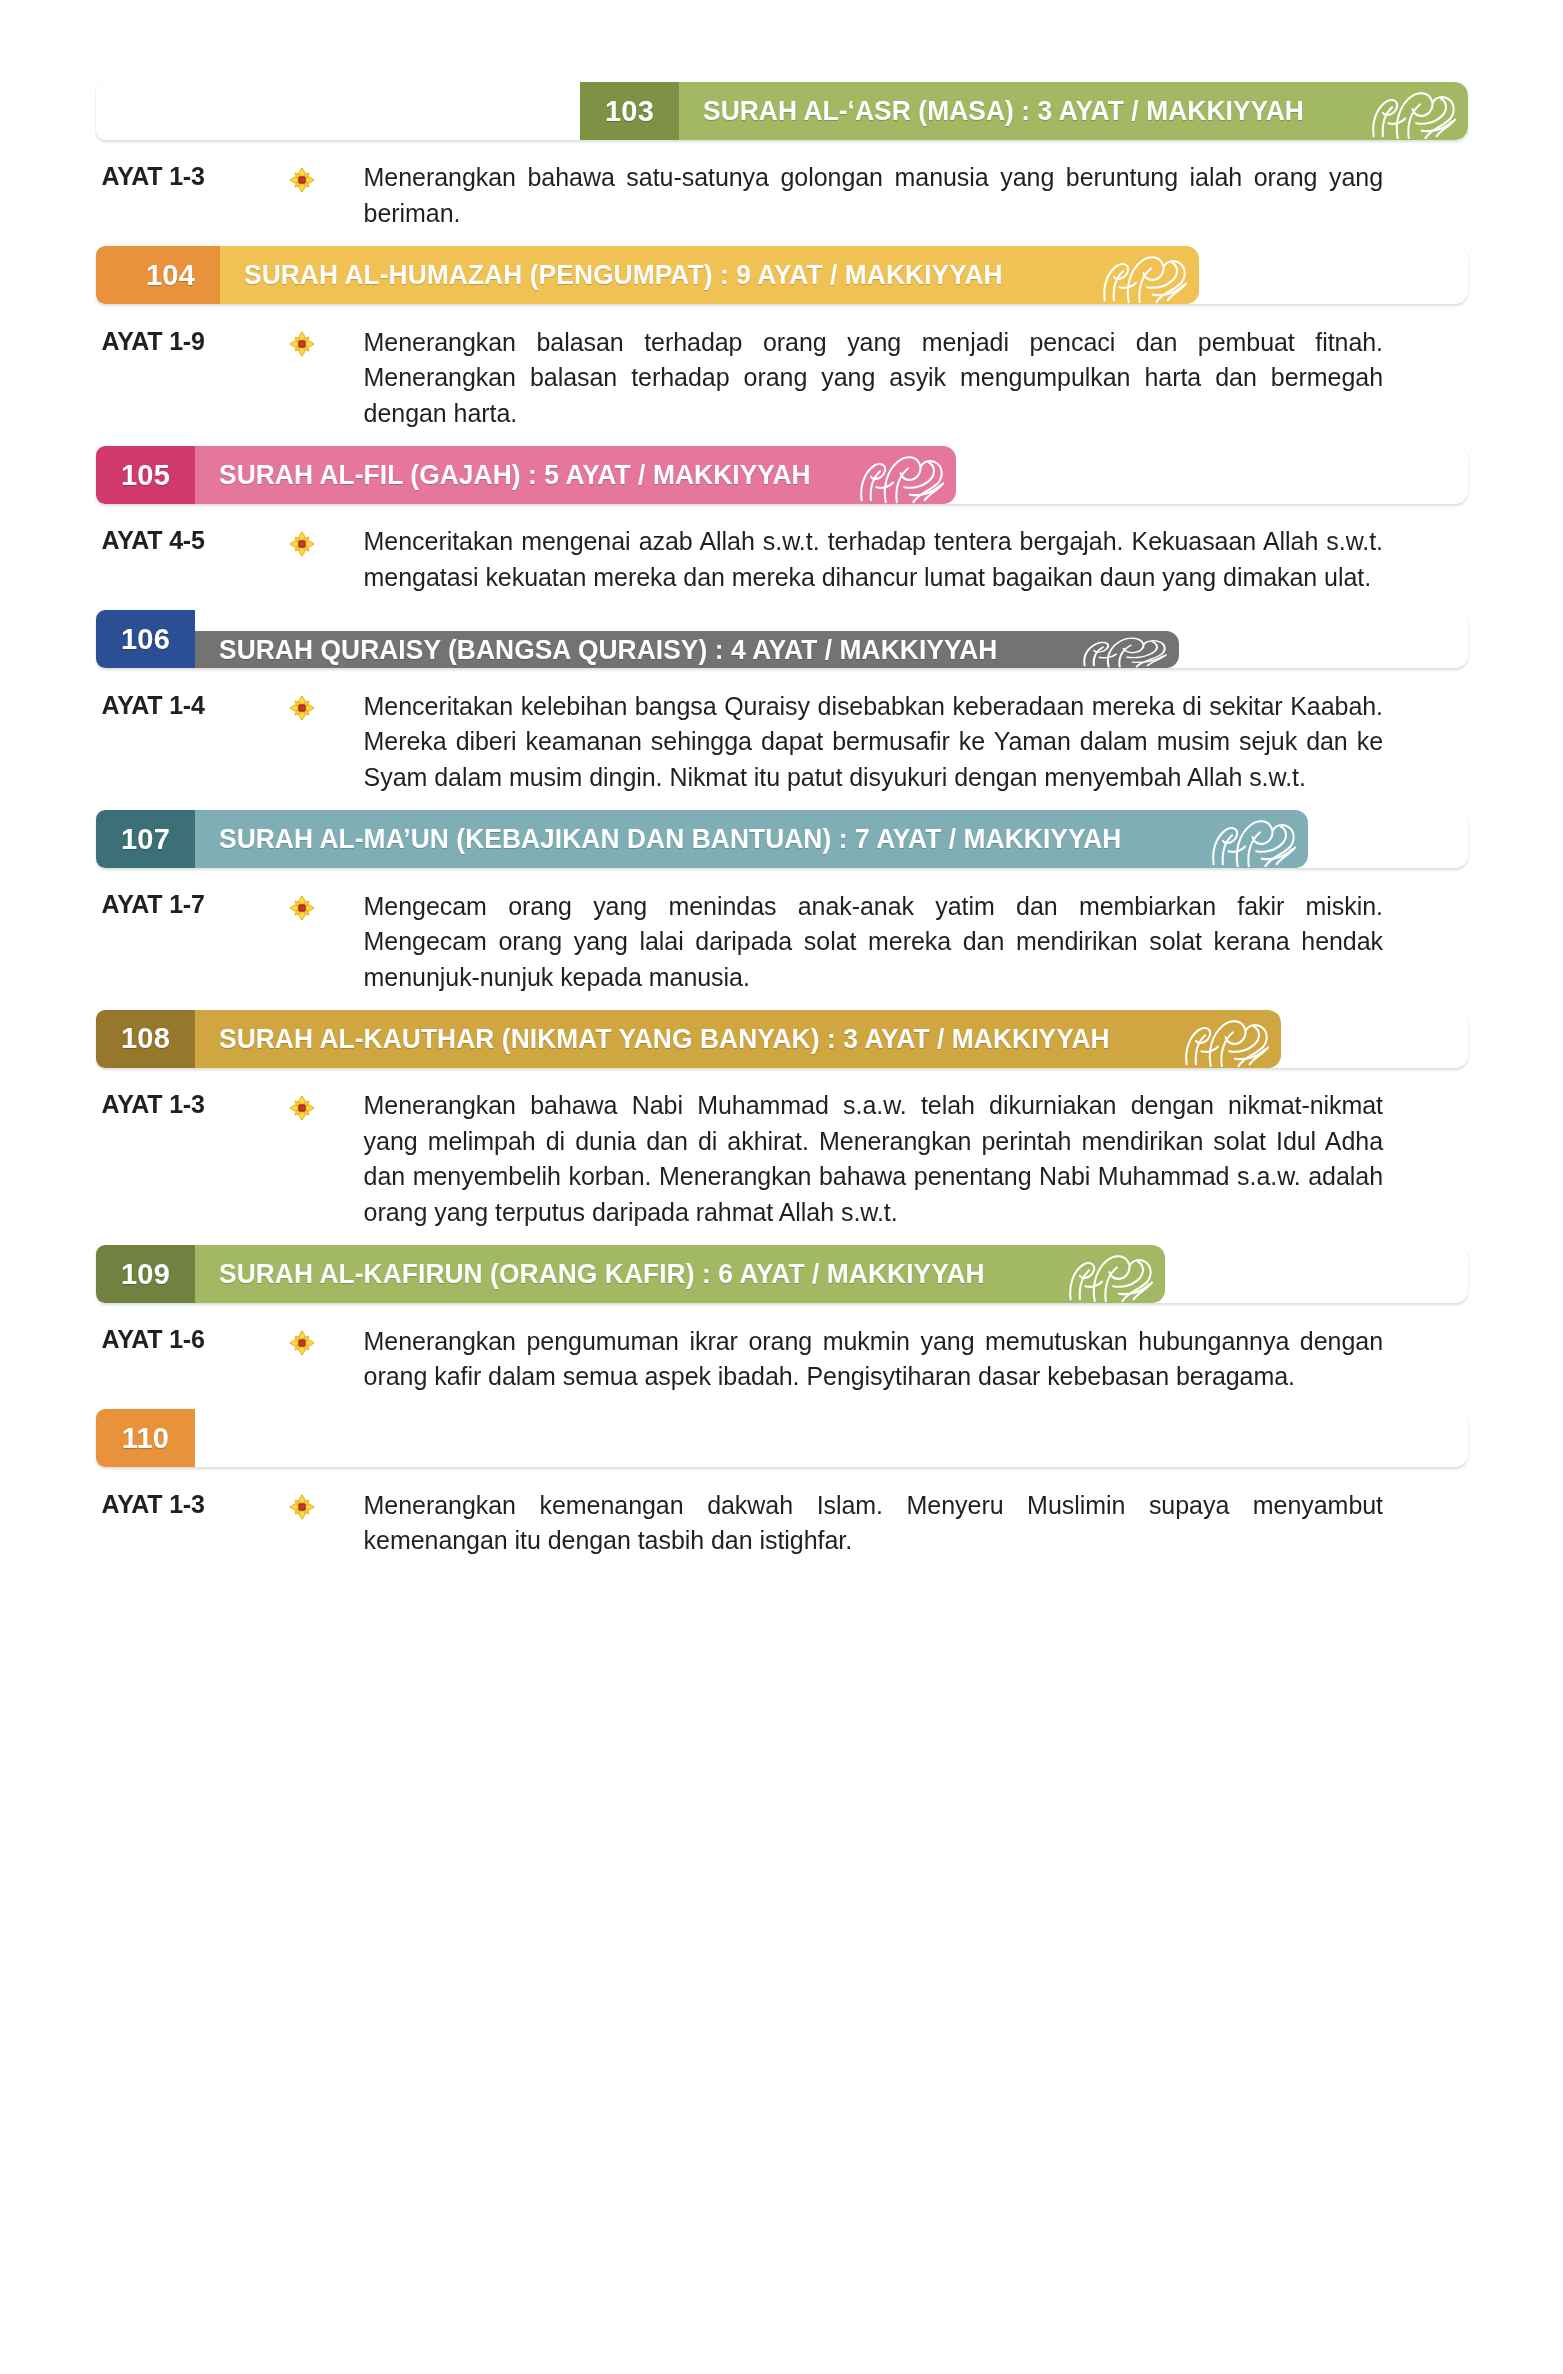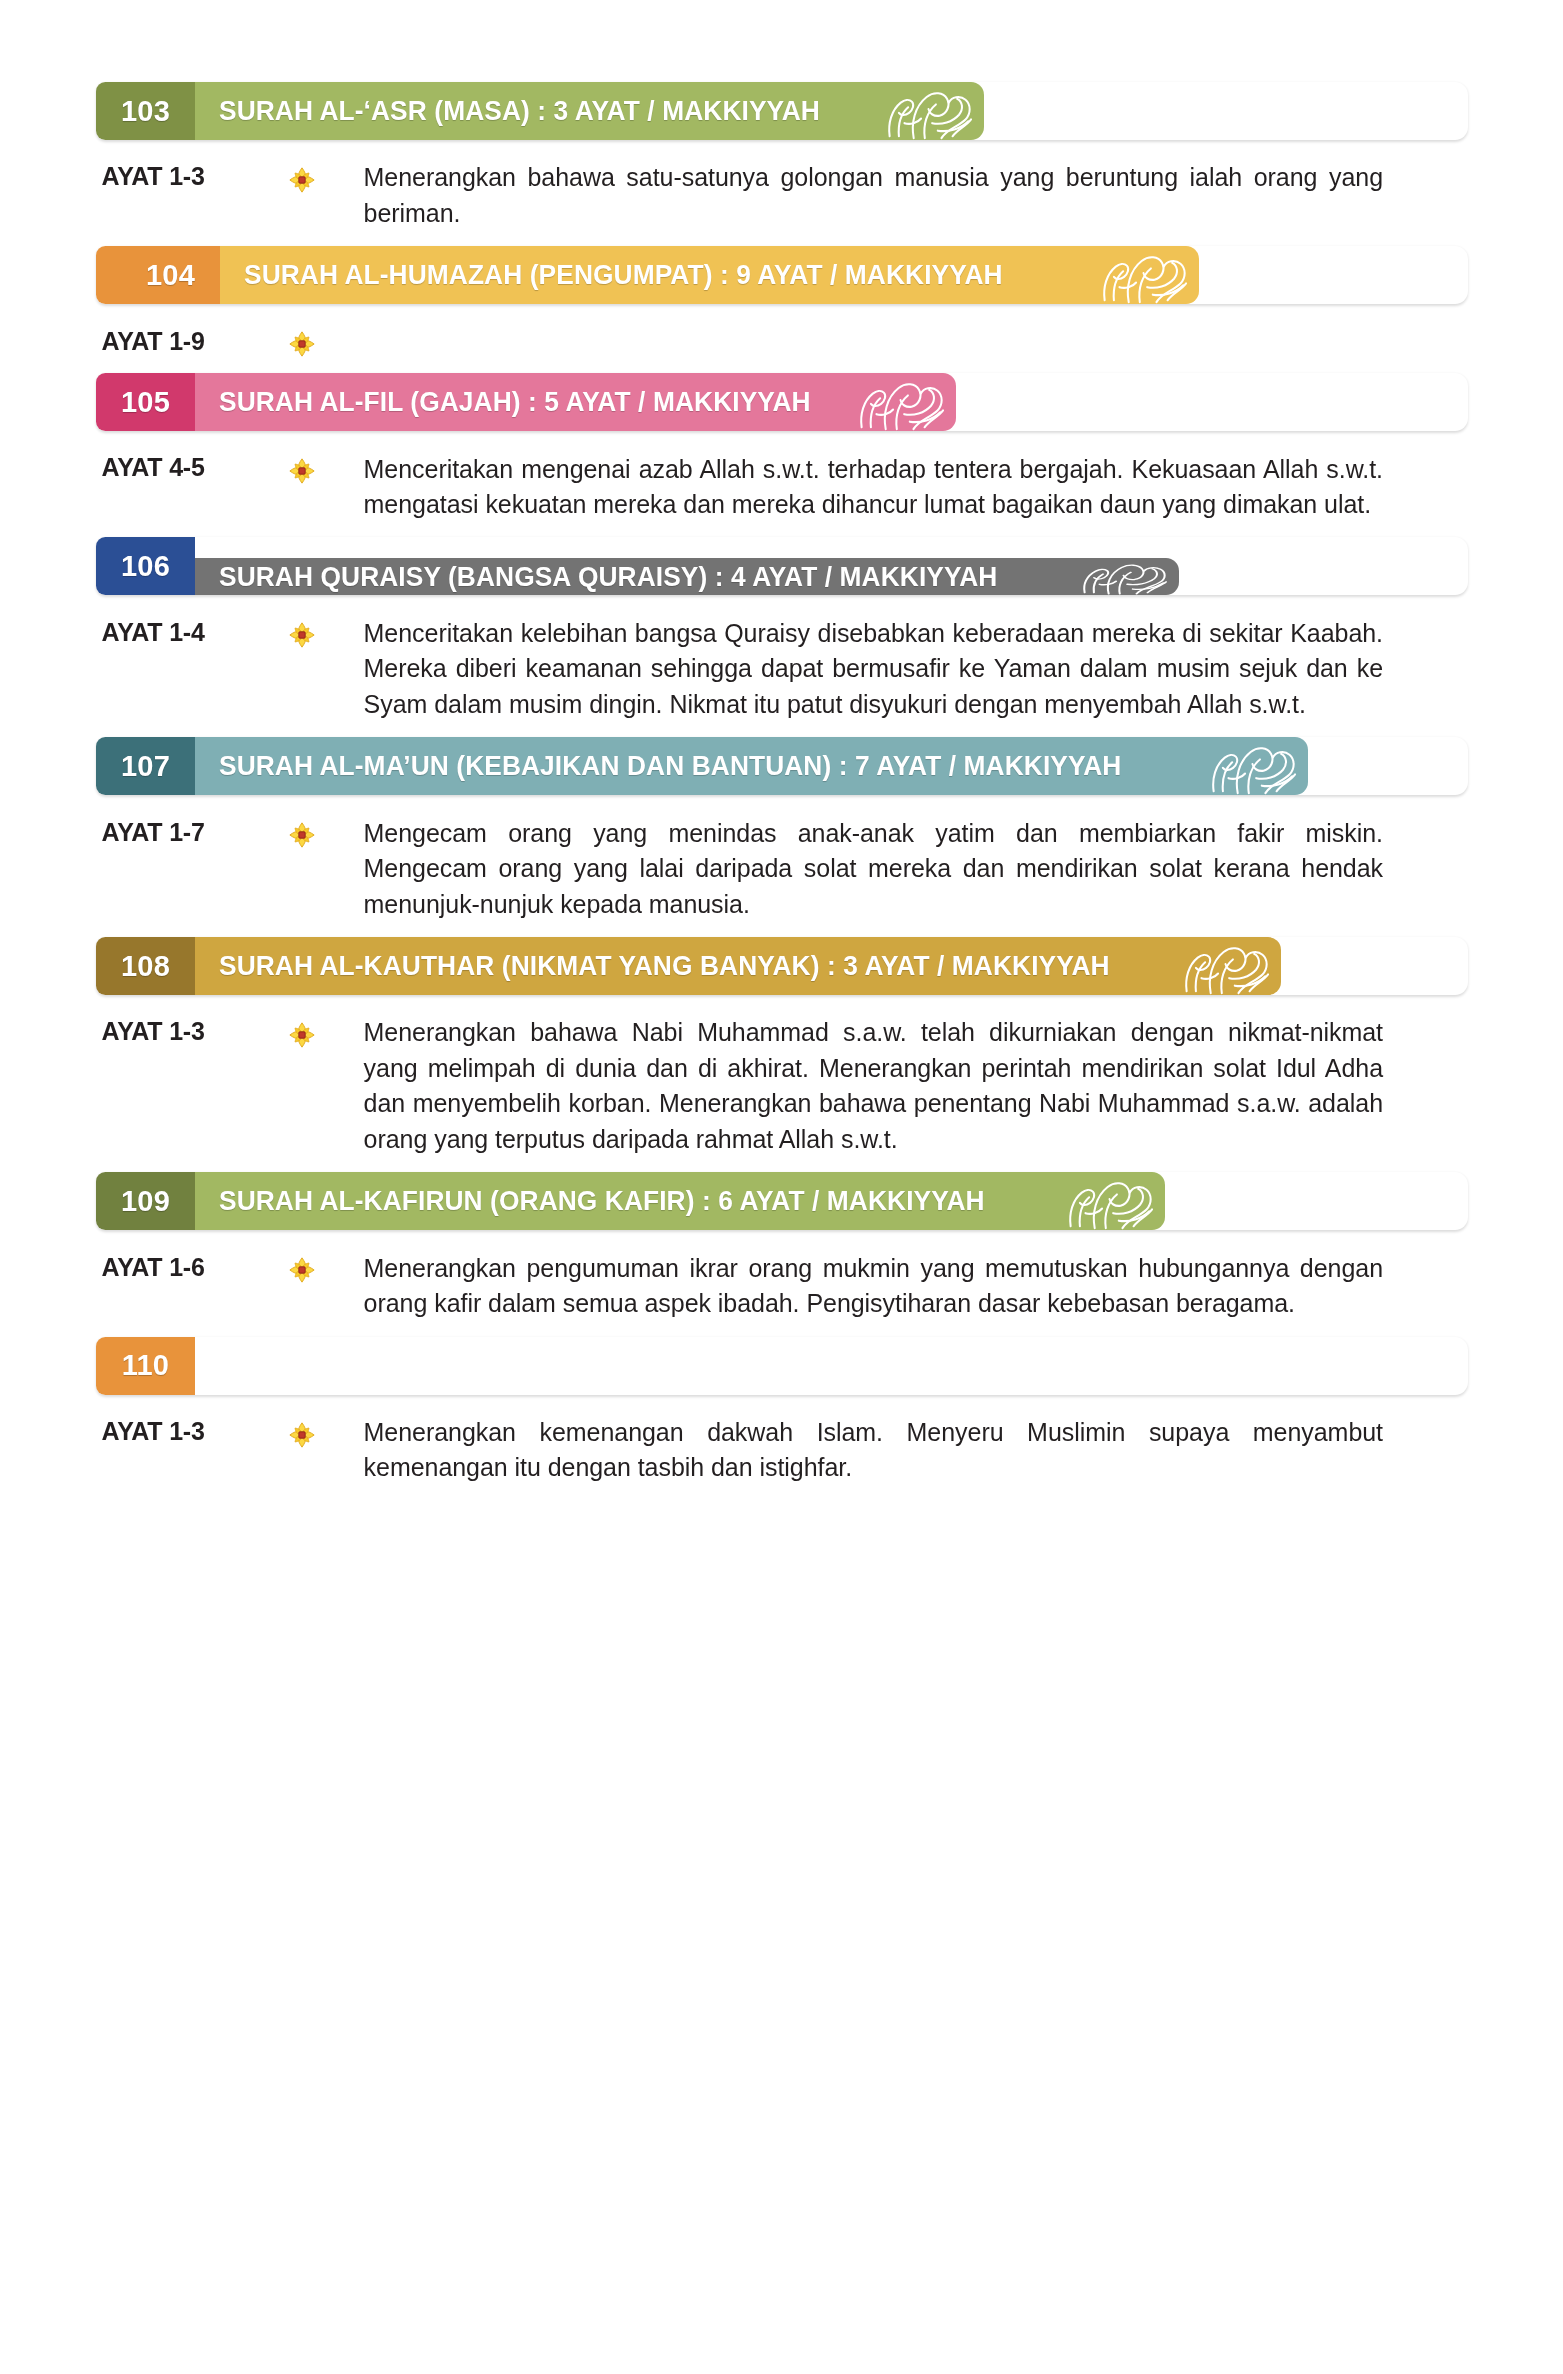--- a/index.html
+++ b/index.html
@@ -133,7 +133,7 @@
   <div id="surah-list">
   <div class="surah-block">
 
-    <div class="surah-header" style="background: transparent;">
+    <div class="surah-header" style="background: transparent; justify-content: flex-end;">
       <div class="surah-number" style="background: rgb(127, 145, 69);">103</div>
       <div class="surah-title-wrap" style="background: rgb(162, 184, 98); width: 733px;">
         <span class="surah-title">SURAH AL-‘ASR (MASA) : 3 AYAT / MAKKIYYAH</span>

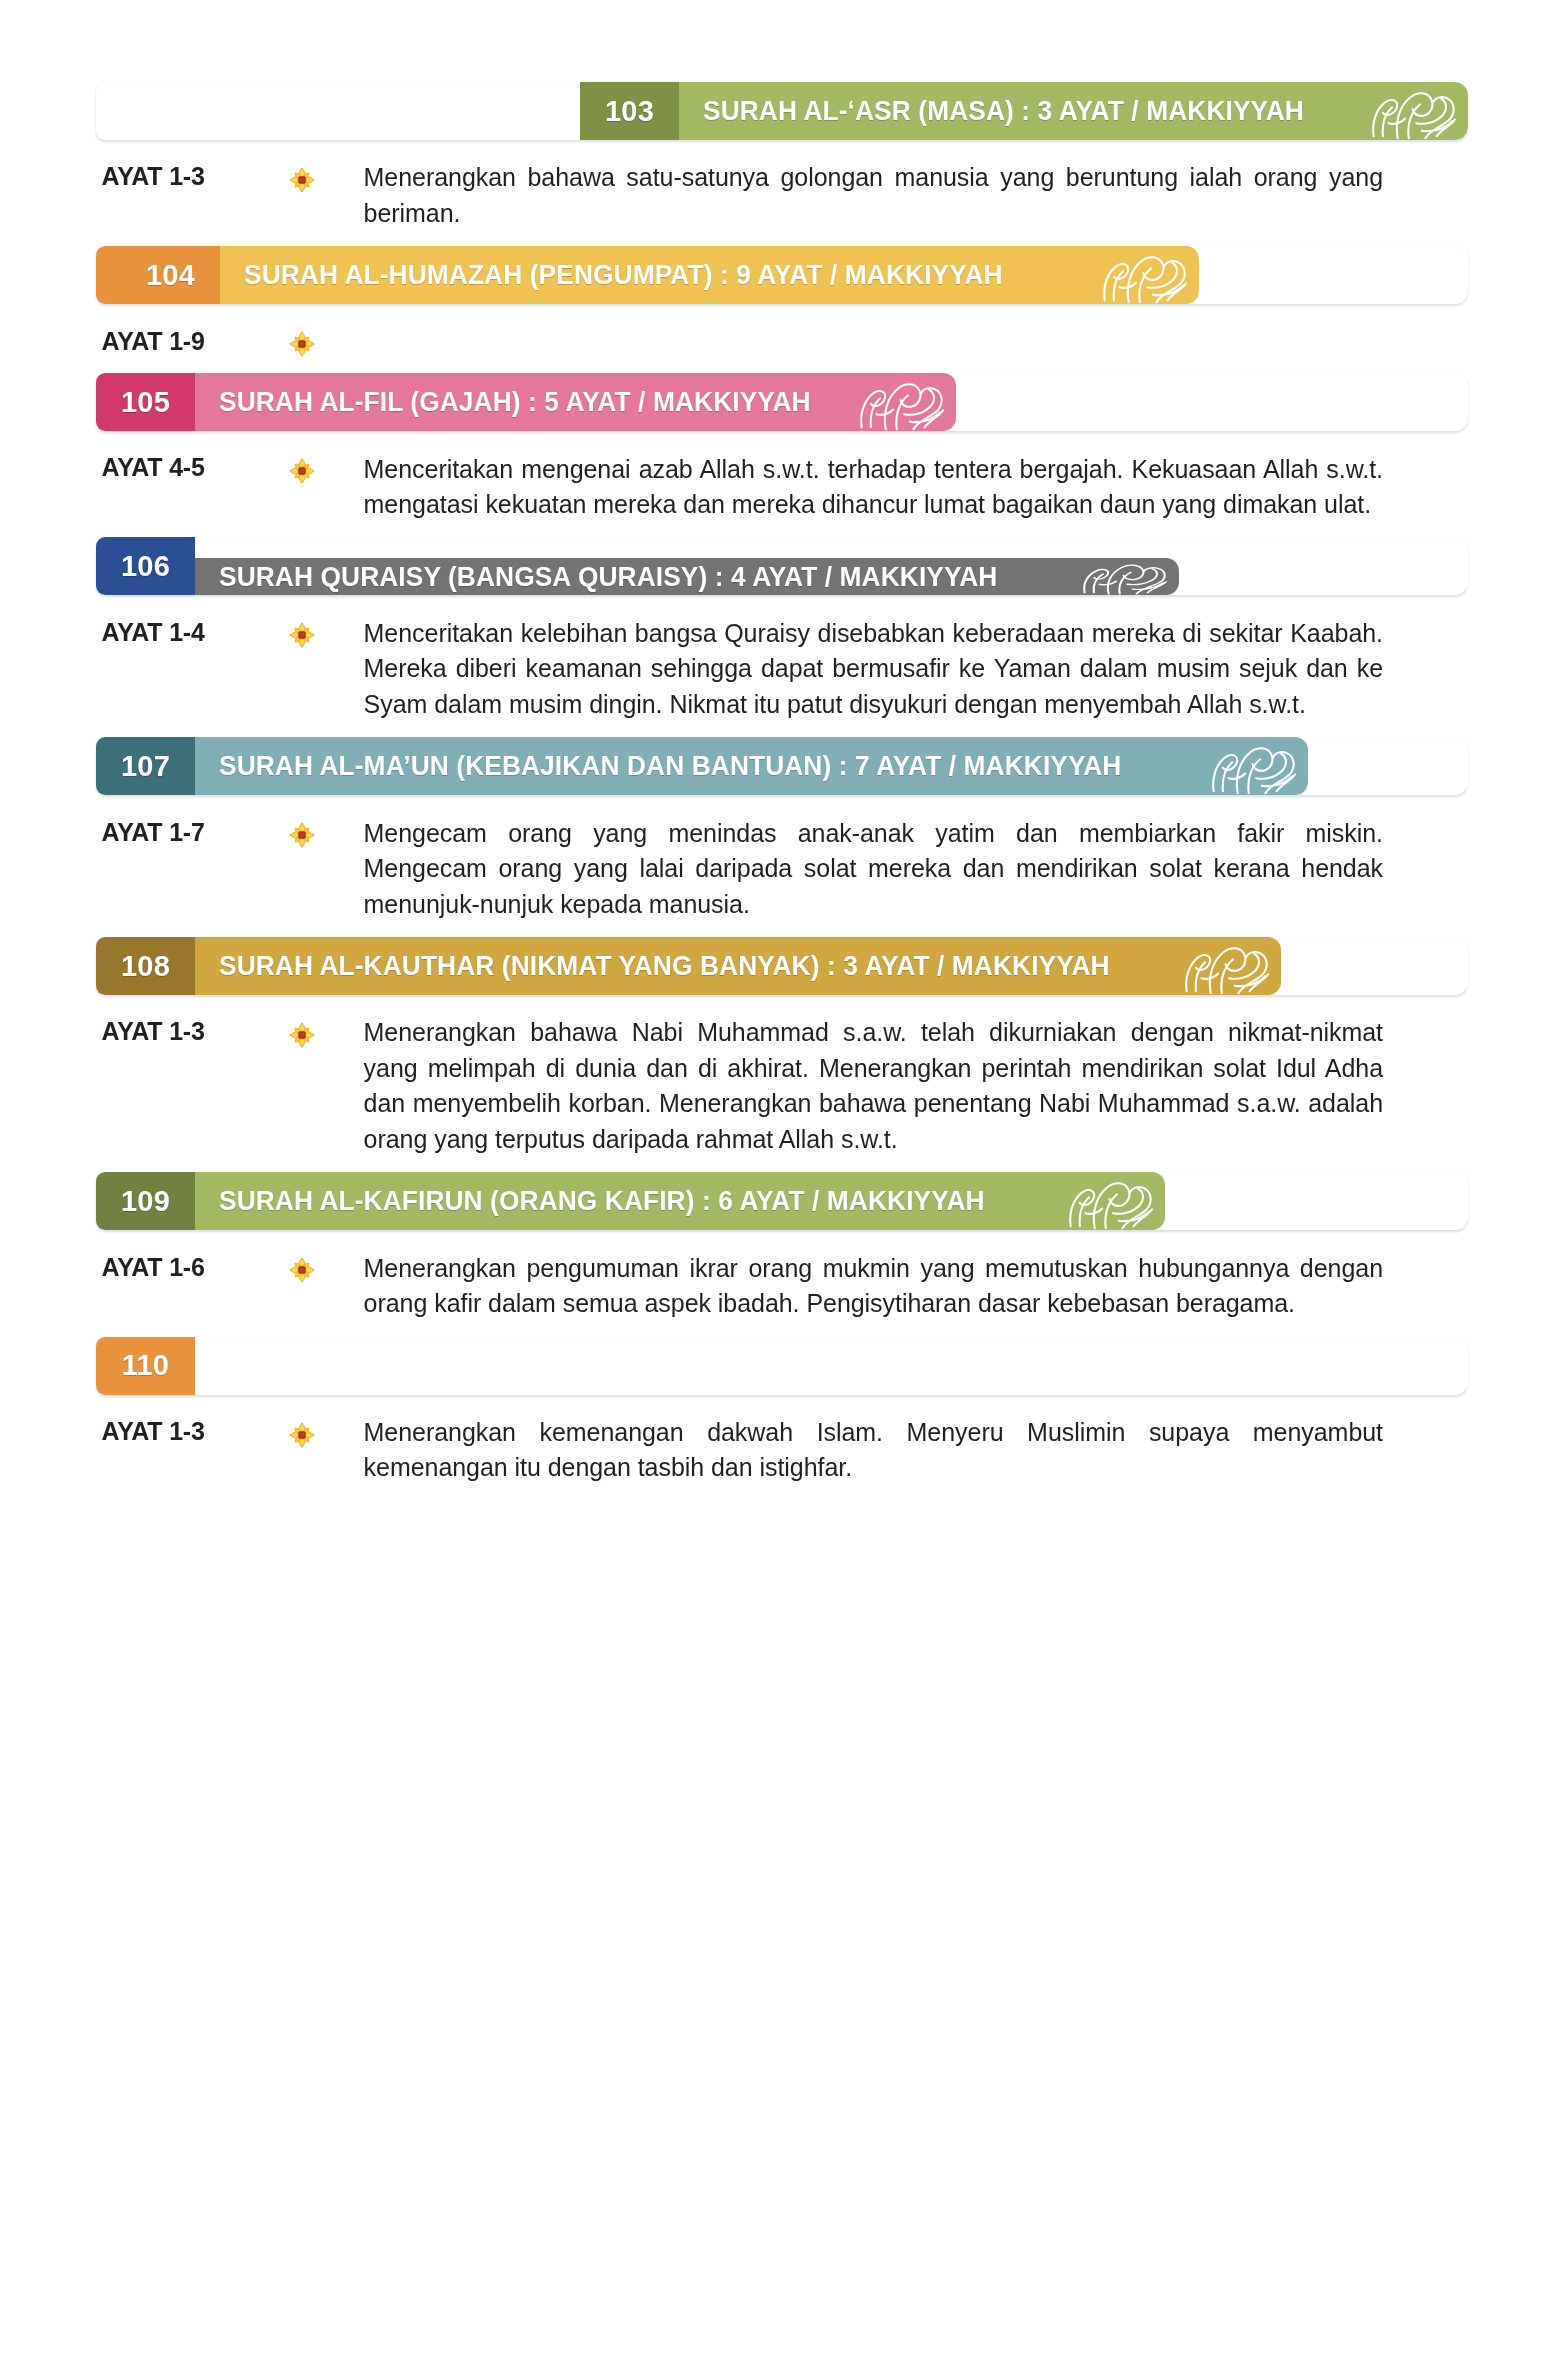--- a/index.html
+++ b/index.html
@@ -218,6 +218,7 @@
           </g>
         </svg>
       </div>
+      <div class="surah-desc">Menerangkan balasan terhadap orang yang menjadi pencaci dan pembuat fitnah. Menerangkan balasan terhadap orang yang asyik mengumpulkan harta dan bermegah dengan harta.</div>
     </div>
 
   </div>

